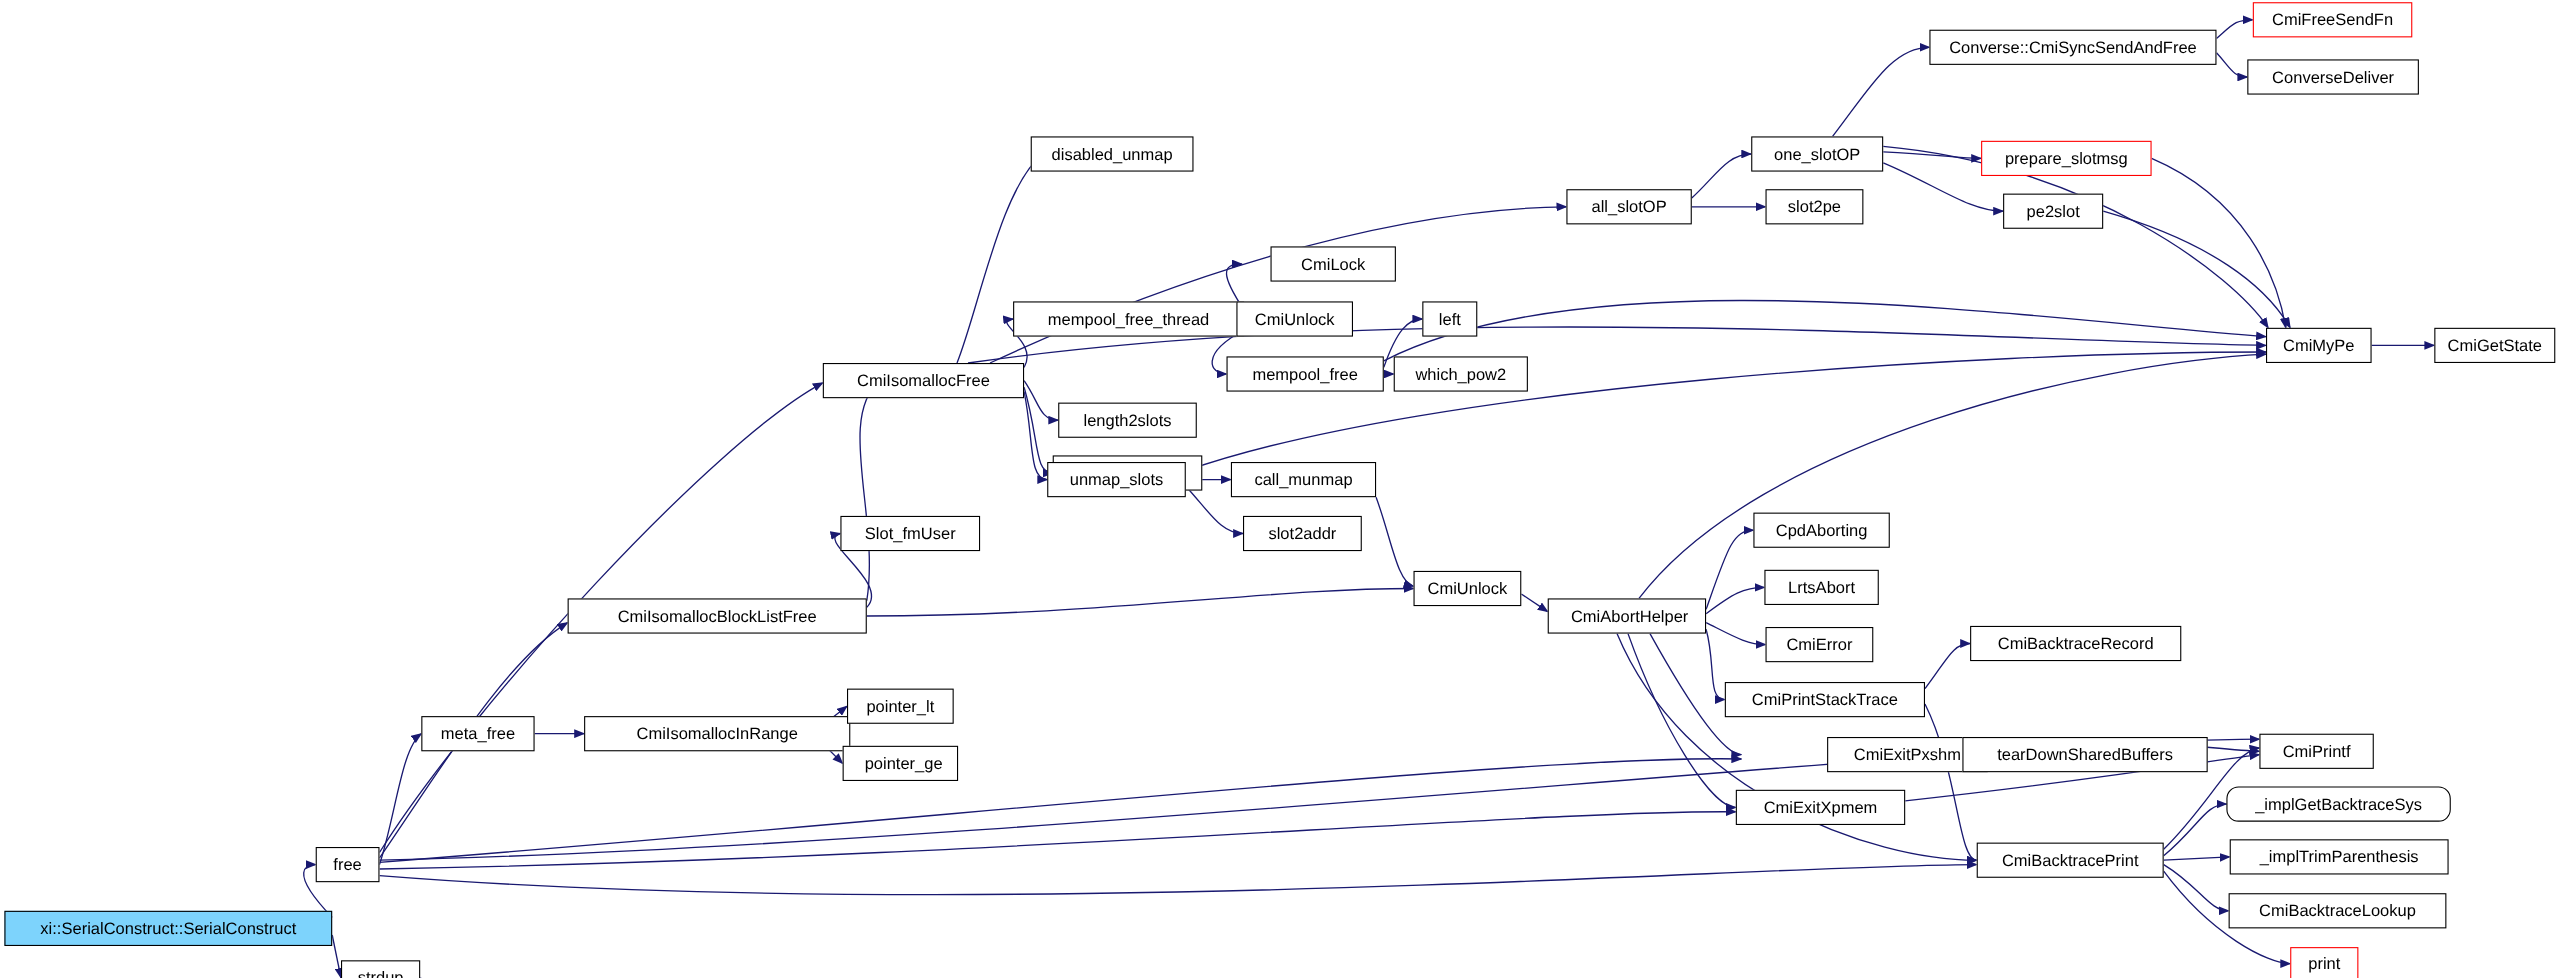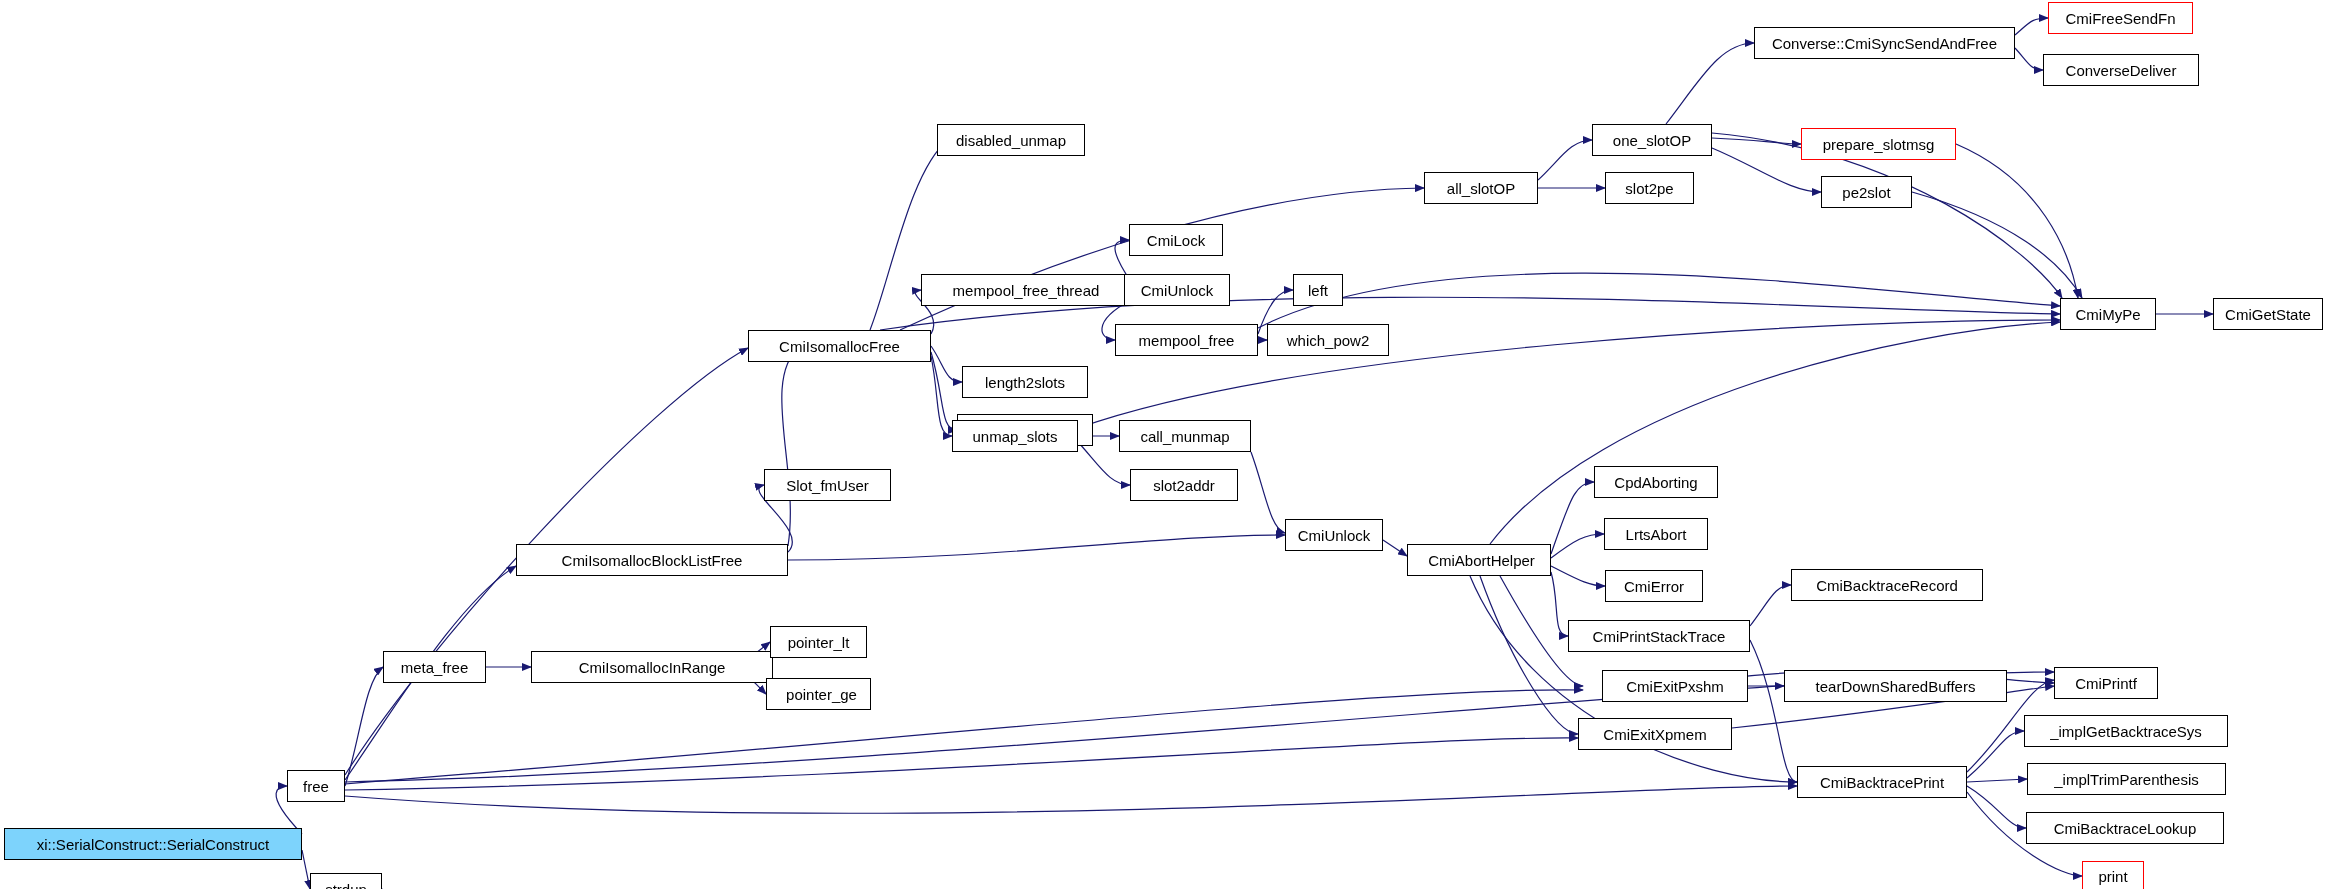--- a/index.html
+++ b/index.html
@@ -138,7 +138,7 @@
       <div class="node" style="left: 962px; top: 366px; width: 126px; height: 32px;">length2slots</div>
       <div class="node" style="left: 957px; top: 414px; width: 136px; height: 32px;">pointer2block</div>
       <div class="node" style="left: 921px; top: 274px; width: 210px; height: 32px;">mempool_free_thread</div>
-      <div class="node" style="left: 1129px; top: 224px; width: 94px; height: 32px;">CmiLock</div>
+      <div class="node" style="left: 1155px; top: 224px; width: 114px; height: 32px;">CmiLock</div>
       <div class="node" style="left: 1124px; top: 274px; width: 106px; height: 32px;">CmiUnlock</div>
       <div class="node" style="left: 1115px; top: 324px; width: 143px; height: 32px;">mempool_free</div>
       <div class="node" style="left: 1293px; top: 274px; width: 50px; height: 32px;">left</div>

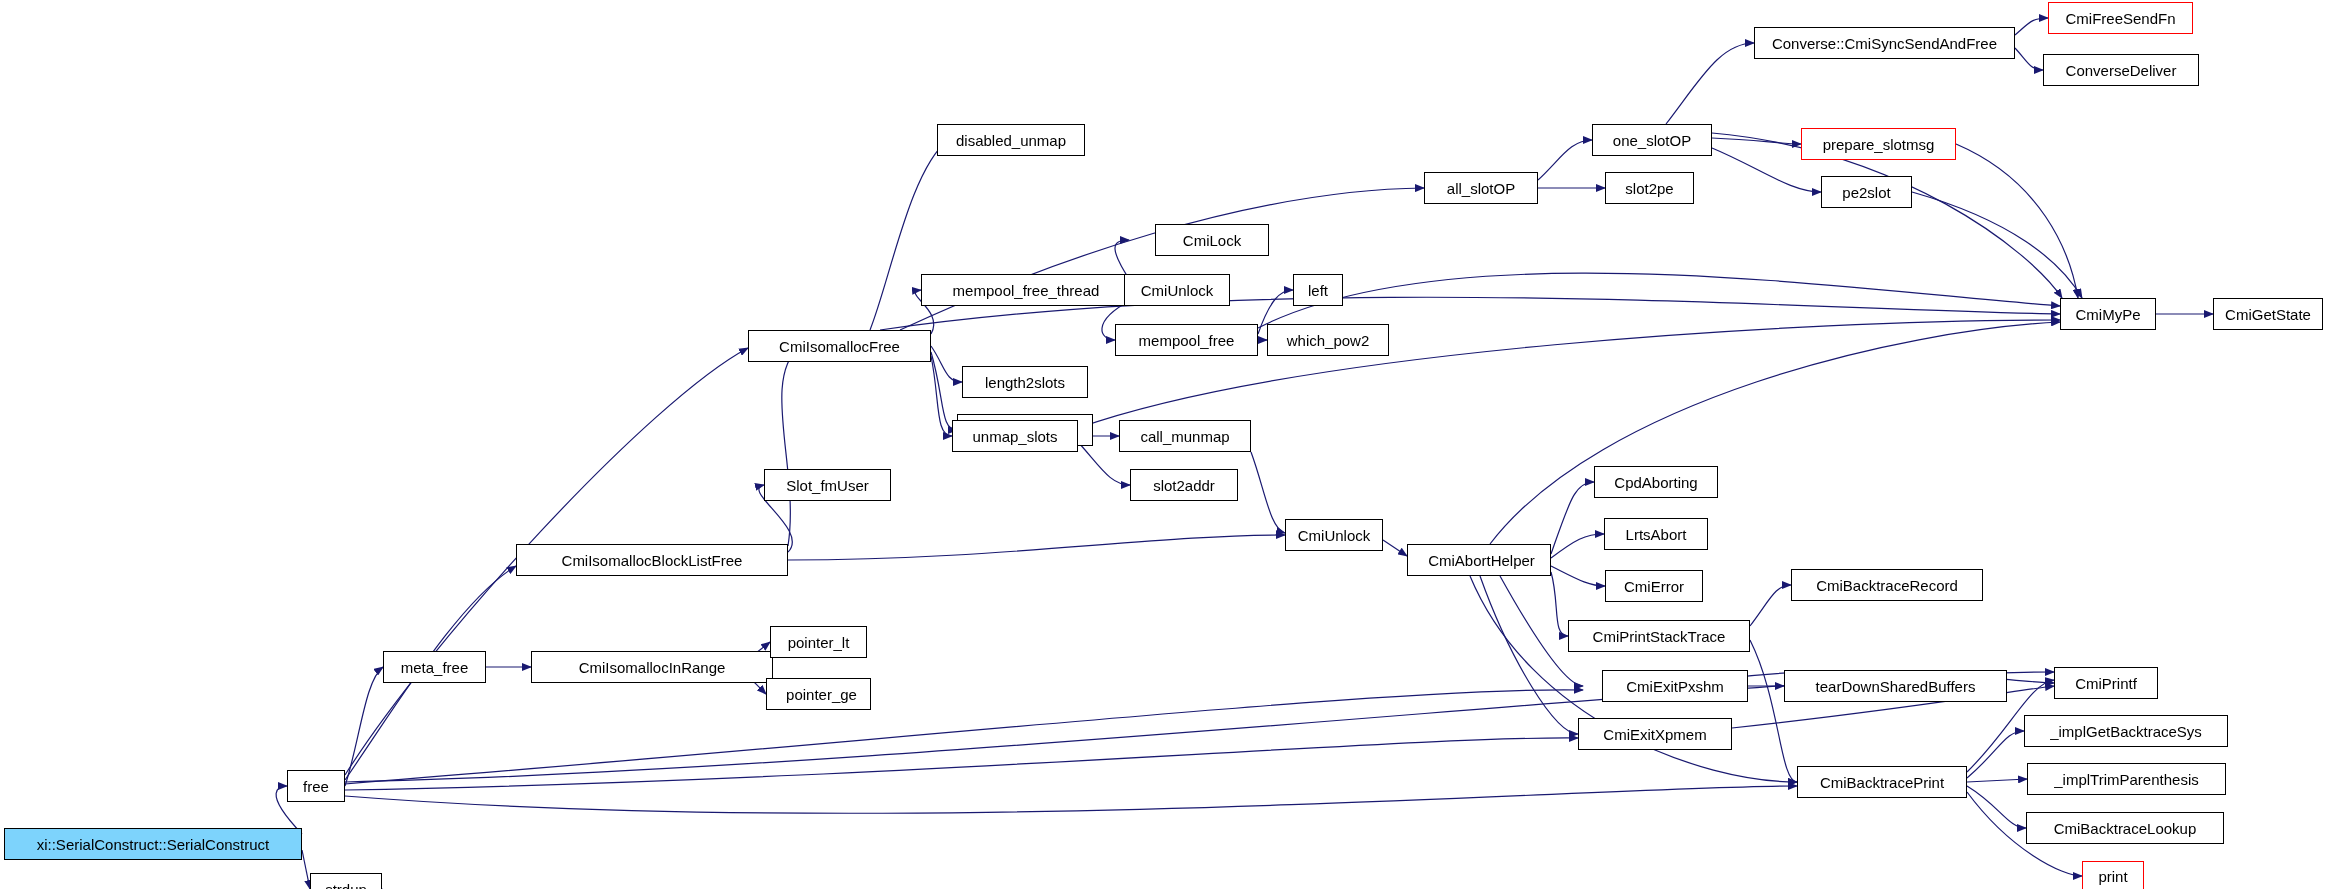--- a/index.html
+++ b/index.html
@@ -164,7 +164,7 @@
       <div class="node" style="left: 1605px; top: 570px; width: 98px; height: 32px;">CmiError</div>
       <div class="node" style="left: 1568px; top: 620px; width: 182px; height: 32px;">CmiPrintStackTrace</div>
       <div class="node" style="left: 1791px; top: 569px; width: 192px; height: 32px;">CmiBacktraceRecord</div>
-      <div class="node" style="left: 1602px; top: 670px; width: 146px; height: 32px;">CmiExitPxshm</div>
+      <div class="node" style="left: 1661px; top: 670px; width: 146px; height: 32px;">CmiExitPxshm</div>
       <div class="node" style="left: 1784px; top: 670px; width: 223px; height: 32px;">tearDownSharedBuffers</div>
       <div class="node" style="left: 1578px; top: 718px; width: 154px; height: 32px;">CmiExitXpmem</div>
       <div class="node" style="left: 1797px; top: 766px; width: 170px; height: 32px;">CmiBacktracePrint</div>

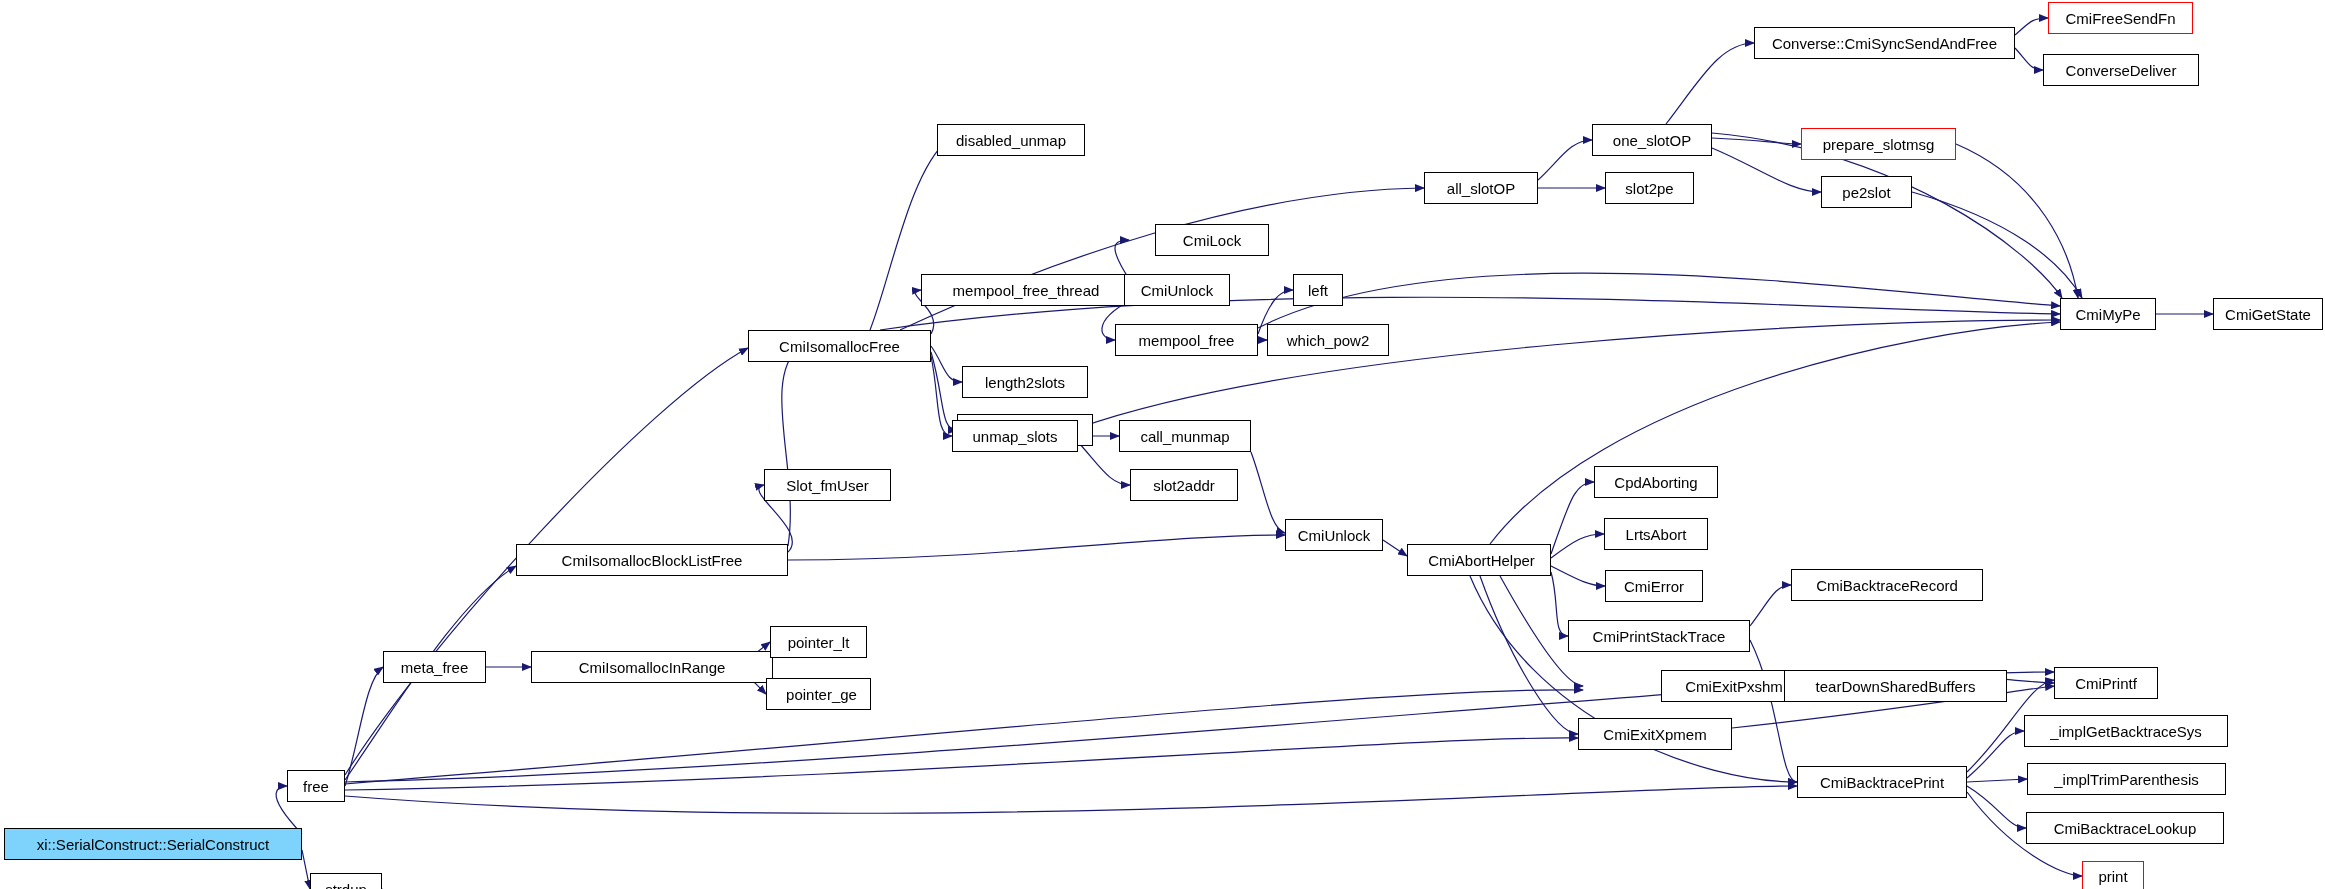--- a/index.html
+++ b/index.html
@@ -169,7 +169,7 @@
       <div class="node" style="left: 1578px; top: 718px; width: 154px; height: 32px;">CmiExitXpmem</div>
       <div class="node" style="left: 1797px; top: 766px; width: 170px; height: 32px;">CmiBacktracePrint</div>
       <div class="node" style="left: 2054px; top: 667px; width: 104px; height: 32px;">CmiPrintf</div>
-      <div class="node" style="left: 2024px; top: 715px; width: 204px; height: 32px;">_implGetBacktraceSys</div>
+      <div class="node" style="left: 2024px; top: 715px; width: 204px; height: 32px; border-radius: 11px;">_implGetBacktraceSys</div>
       <div class="node" style="left: 2027px; top: 763px; width: 199px; height: 32px;">_implTrimParenthesis</div>
       <div class="node" style="left: 2026px; top: 812px; width: 198px; height: 32px;">CmiBacktraceLookup</div>
       <div class="node highlight" style="left: 2082px; top: 861px; width: 62px; height: 30px;">print</div>

